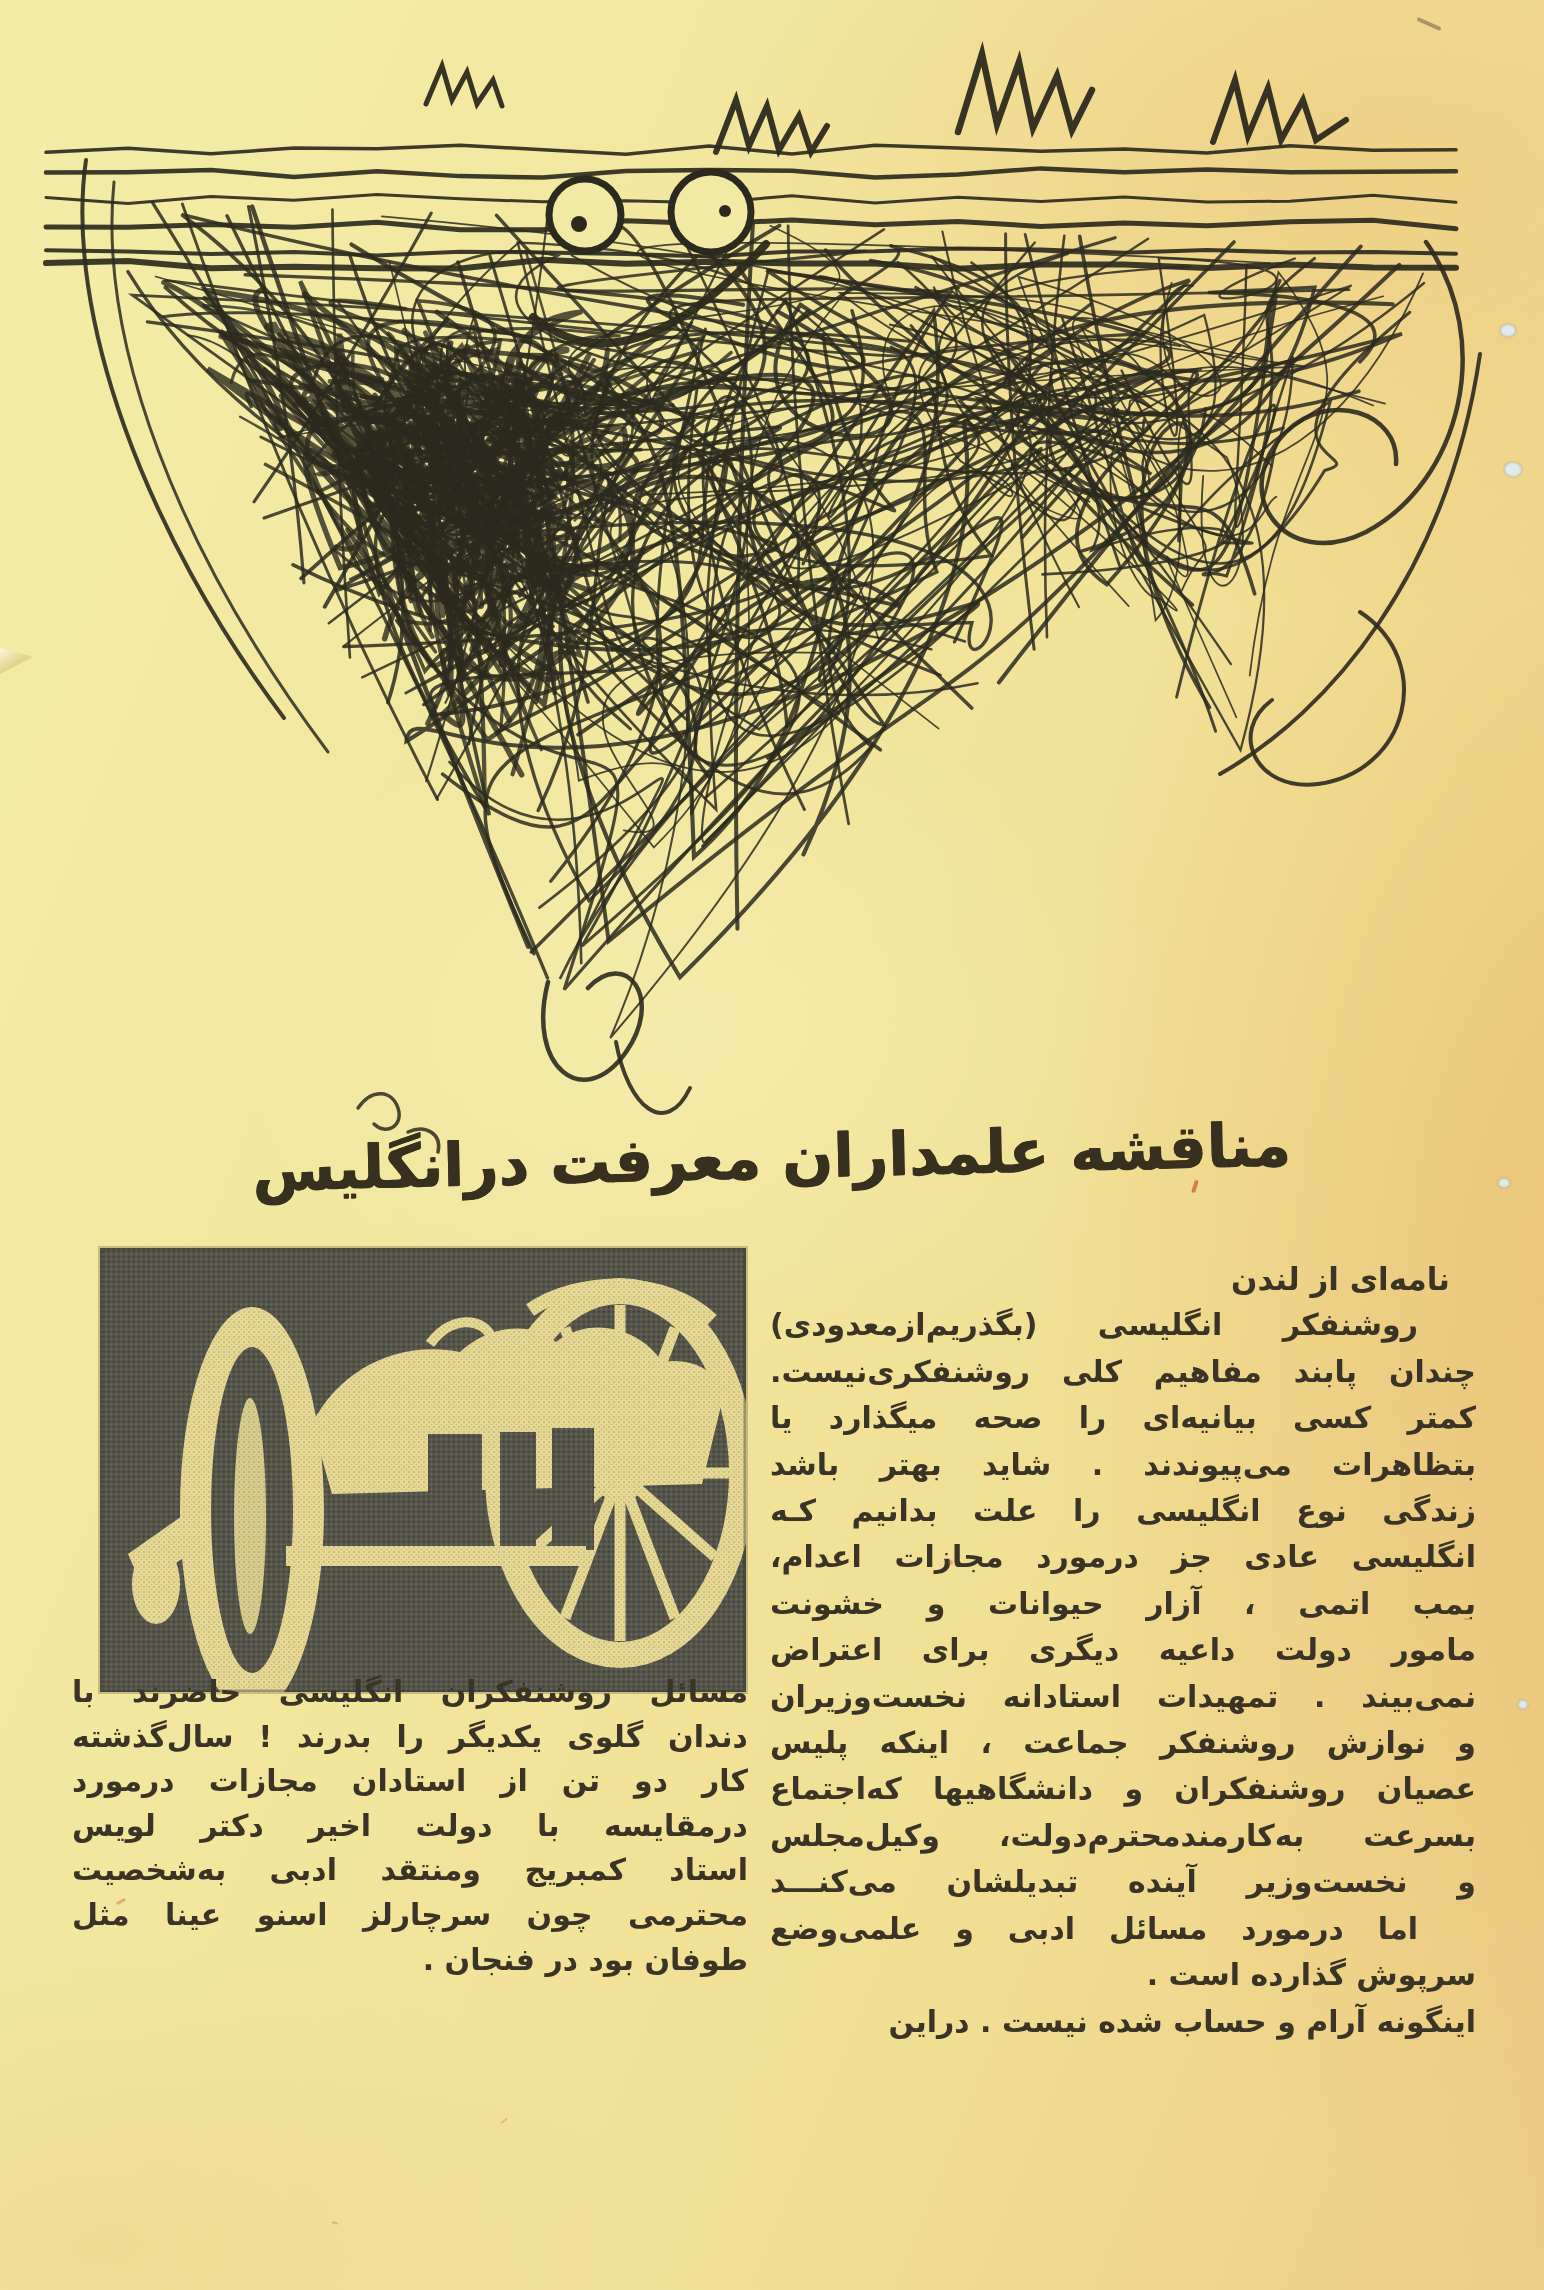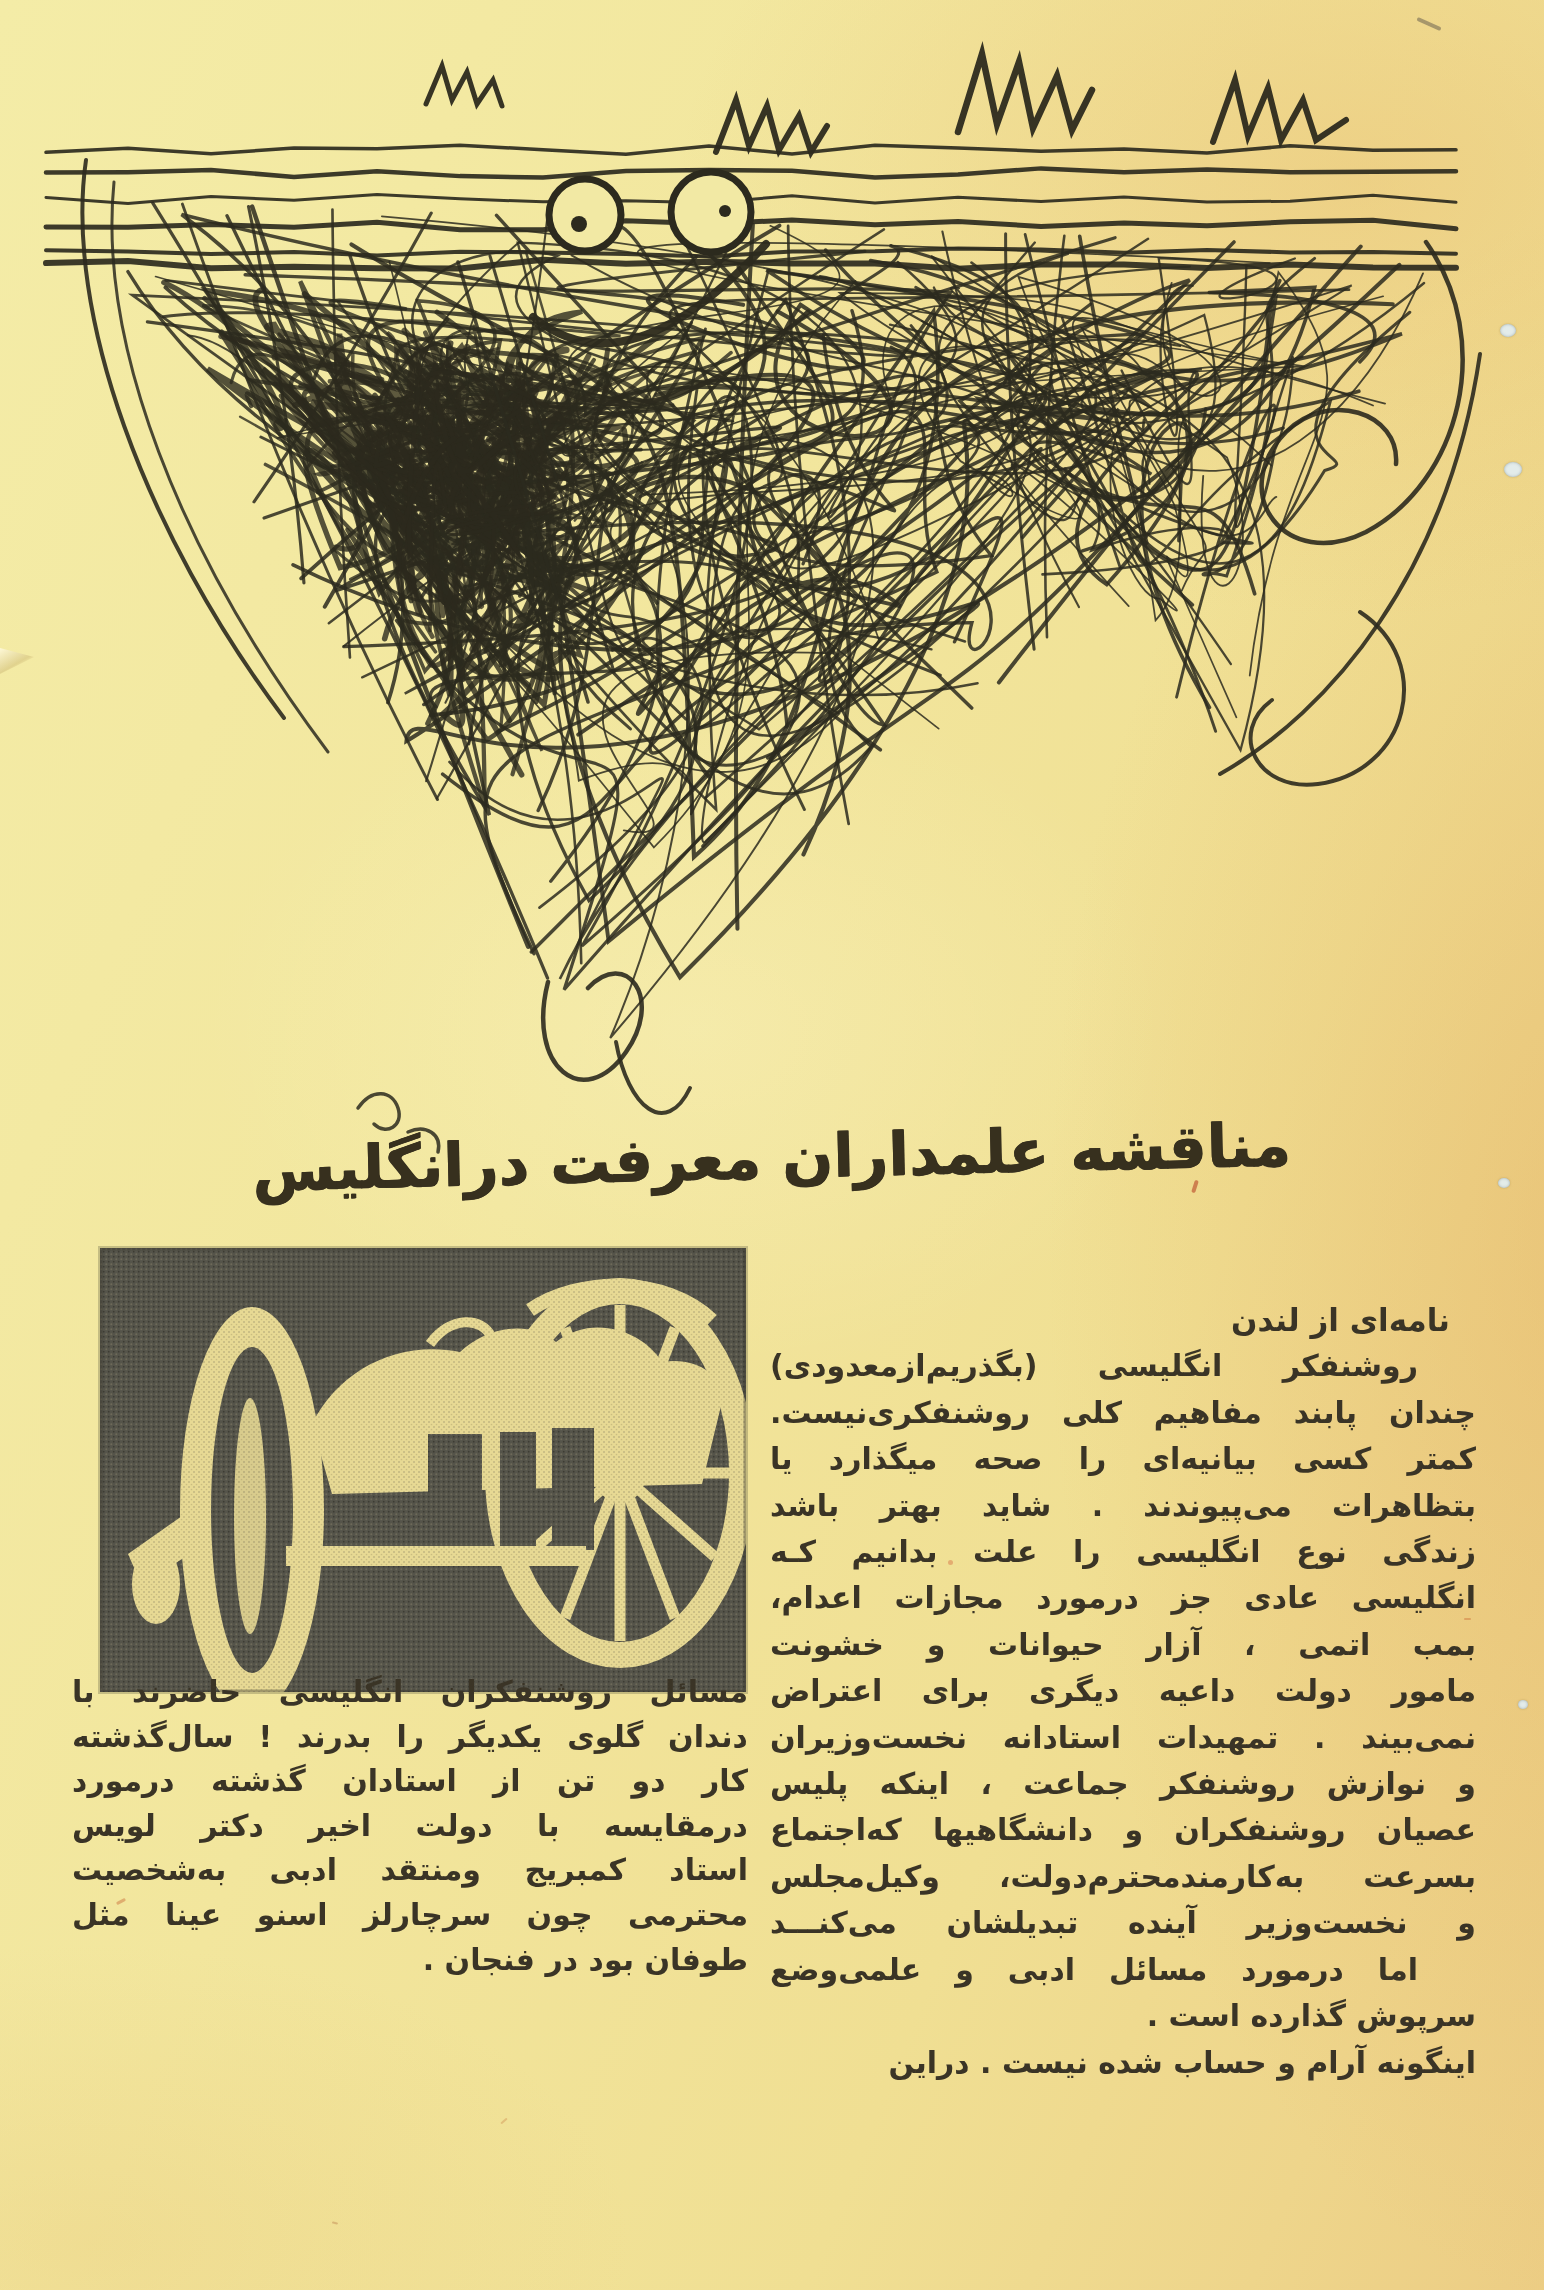--- a/index.html
+++ b/index.html
@@ -35,7 +35,7 @@
   .col.left{left:72px;top:1670px;width:676px;font-size:30px;line-height:44.6px;}
   .ln.ind{padding-right:58px;}
   .ln.end{text-align-last:right;}
-  .ln.heading{text-align-last:right;padding-right:26px;font-size:31px;letter-spacing:.5px;margin-top:41px;}
+  .ln.heading{text-align-last:right;padding-right:26px;font-size:31px;letter-spacing:.5px;}
   .speck{position:absolute;border-radius:2px;}
   .hole{position:absolute;background:#e3ecea;border-radius:50%;box-shadow:inset 0 0 3px rgba(120,140,150,.6),0 0 2px rgba(150,120,60,.5);}
   .crease{position:absolute;left:0;top:648px;width:34px;height:26px;

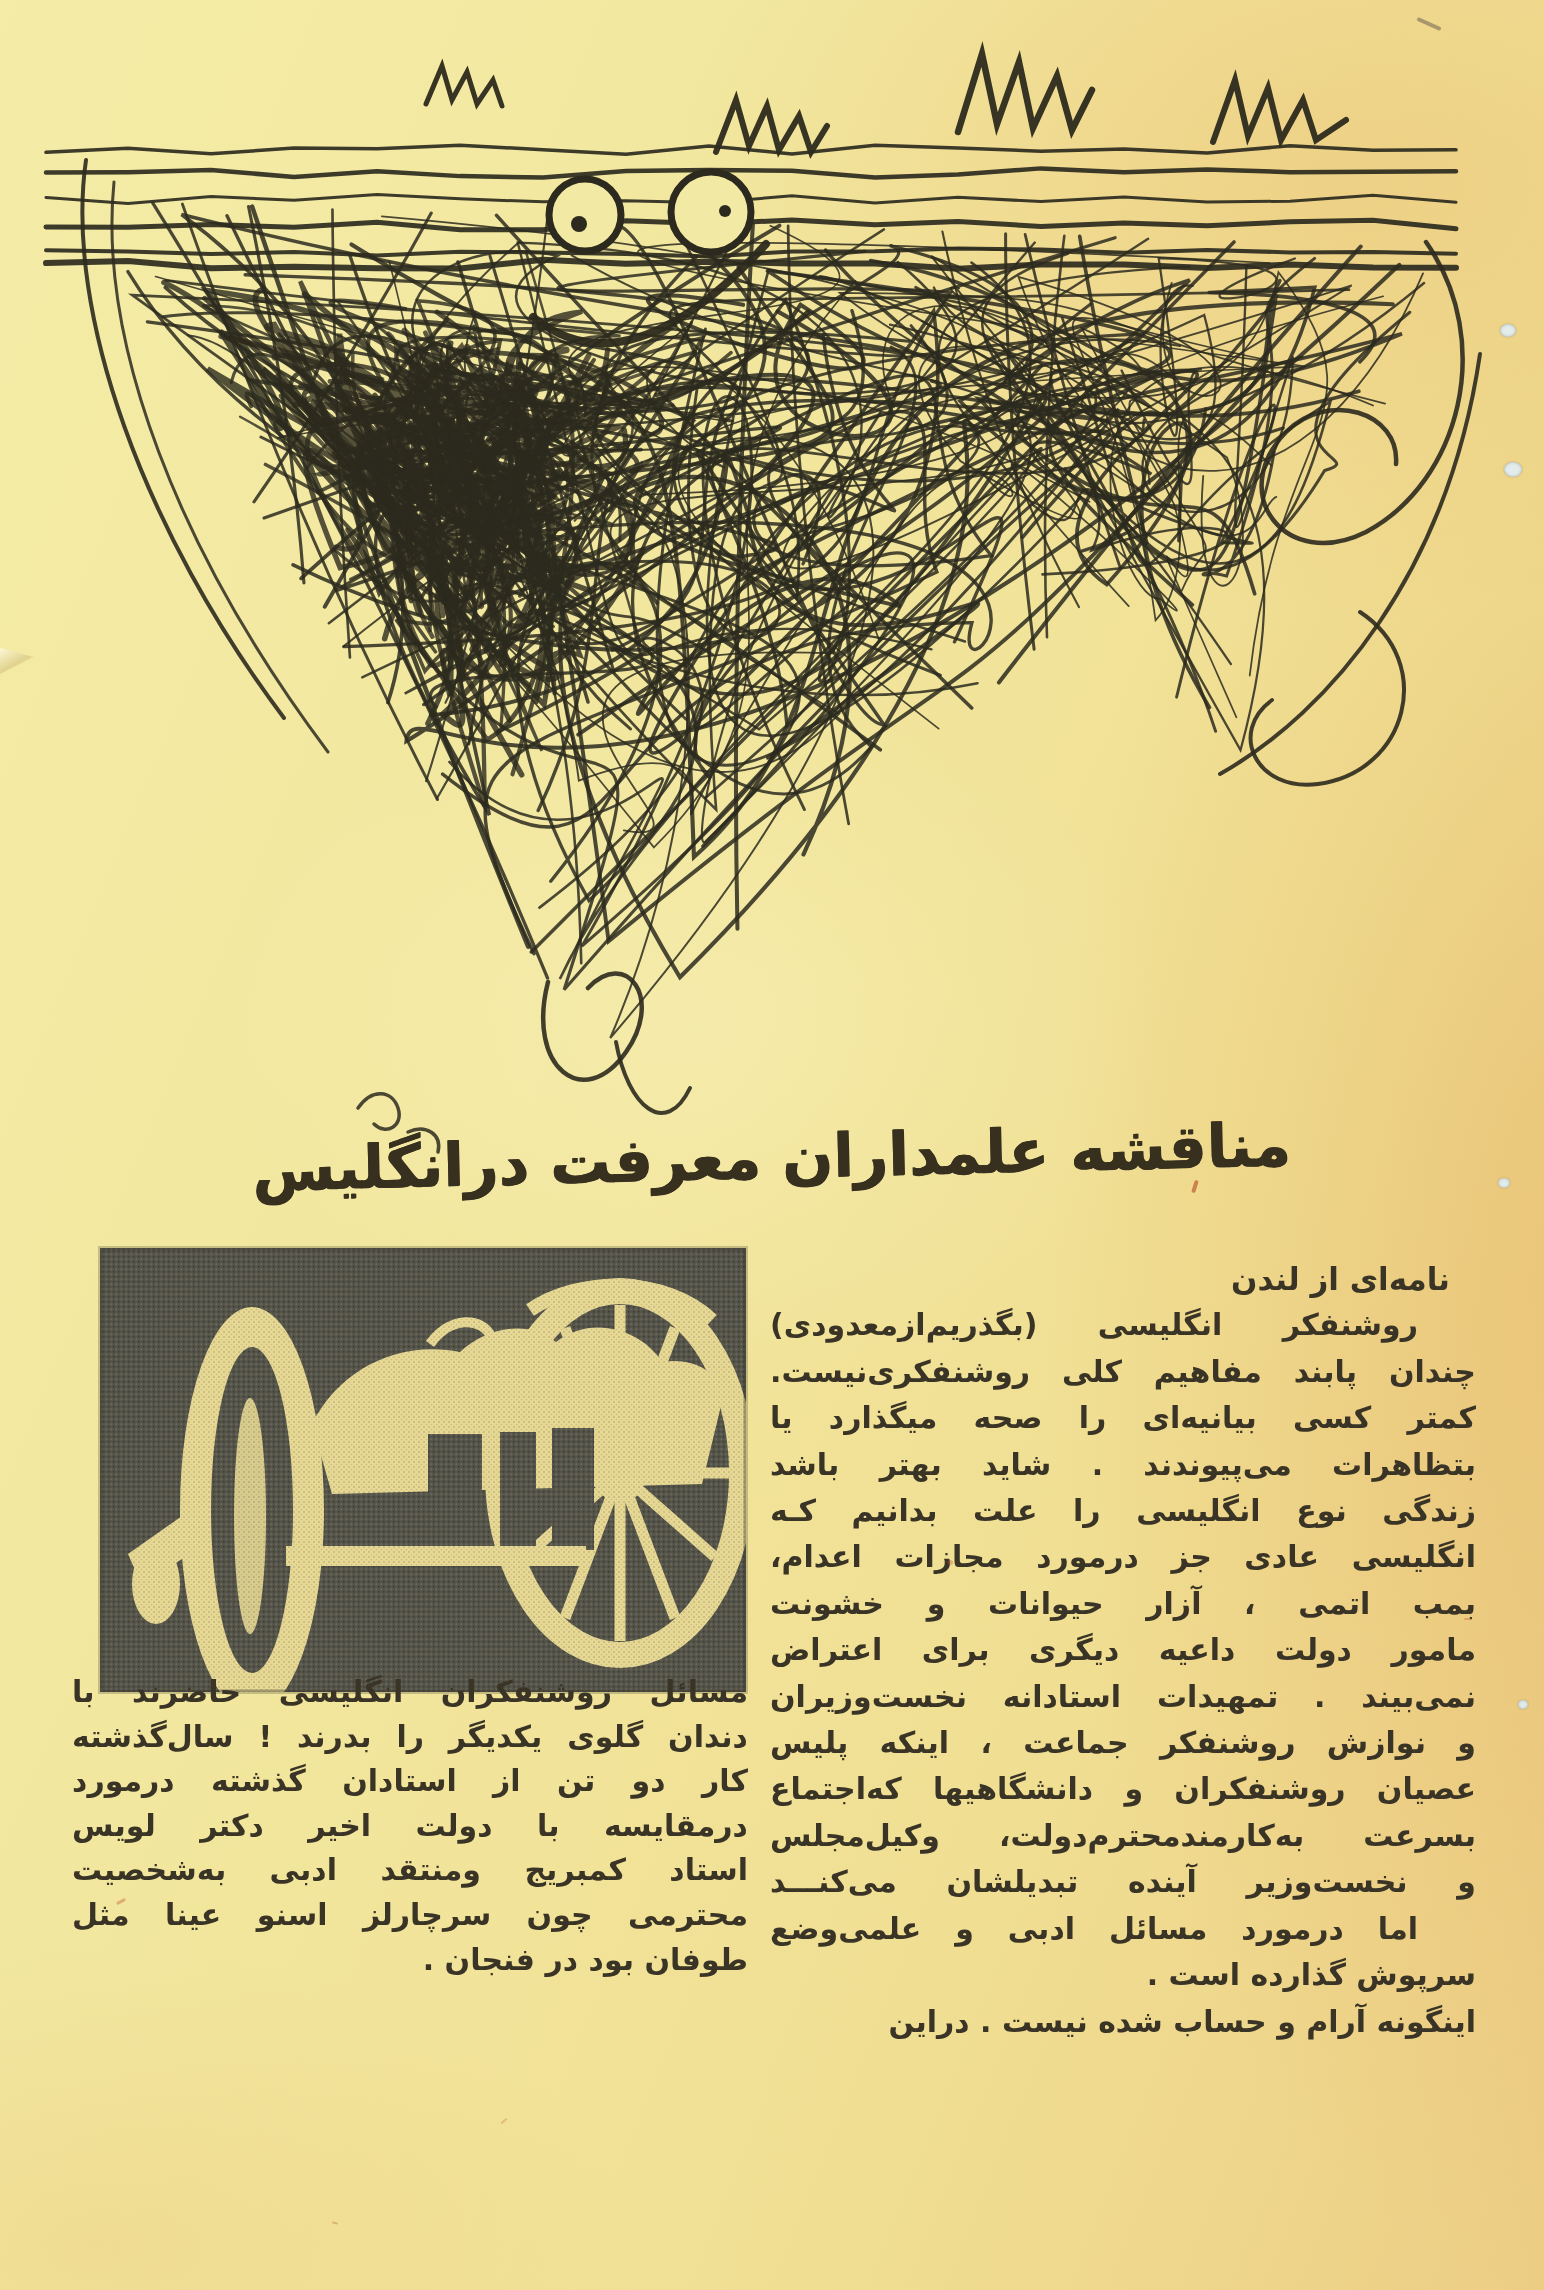--- a/index.html
+++ b/index.html
@@ -356,7 +356,7 @@
   <div class="col left">
     <div class="ln">مسائل روشنفکران انگلیسی حاضرند با</div>
     <div class="ln">دندان گلوی یکدیگر را بدرند ! سال‌گذشته</div>
-    <div class="ln">کار دو تن از استادان گذشته درمورد</div>
+    <div class="ln">کار دو تن از استادان مجازات درمورد</div>
     <div class="ln">درمقایسه با دولت اخیر دکتر لویس</div>
     <div class="ln">استاد کمبریج ومنتقد ادبی به‌شخصیت</div>
     <div class="ln">محترمی چون سرچارلز اسنو عینا مثل</div>

